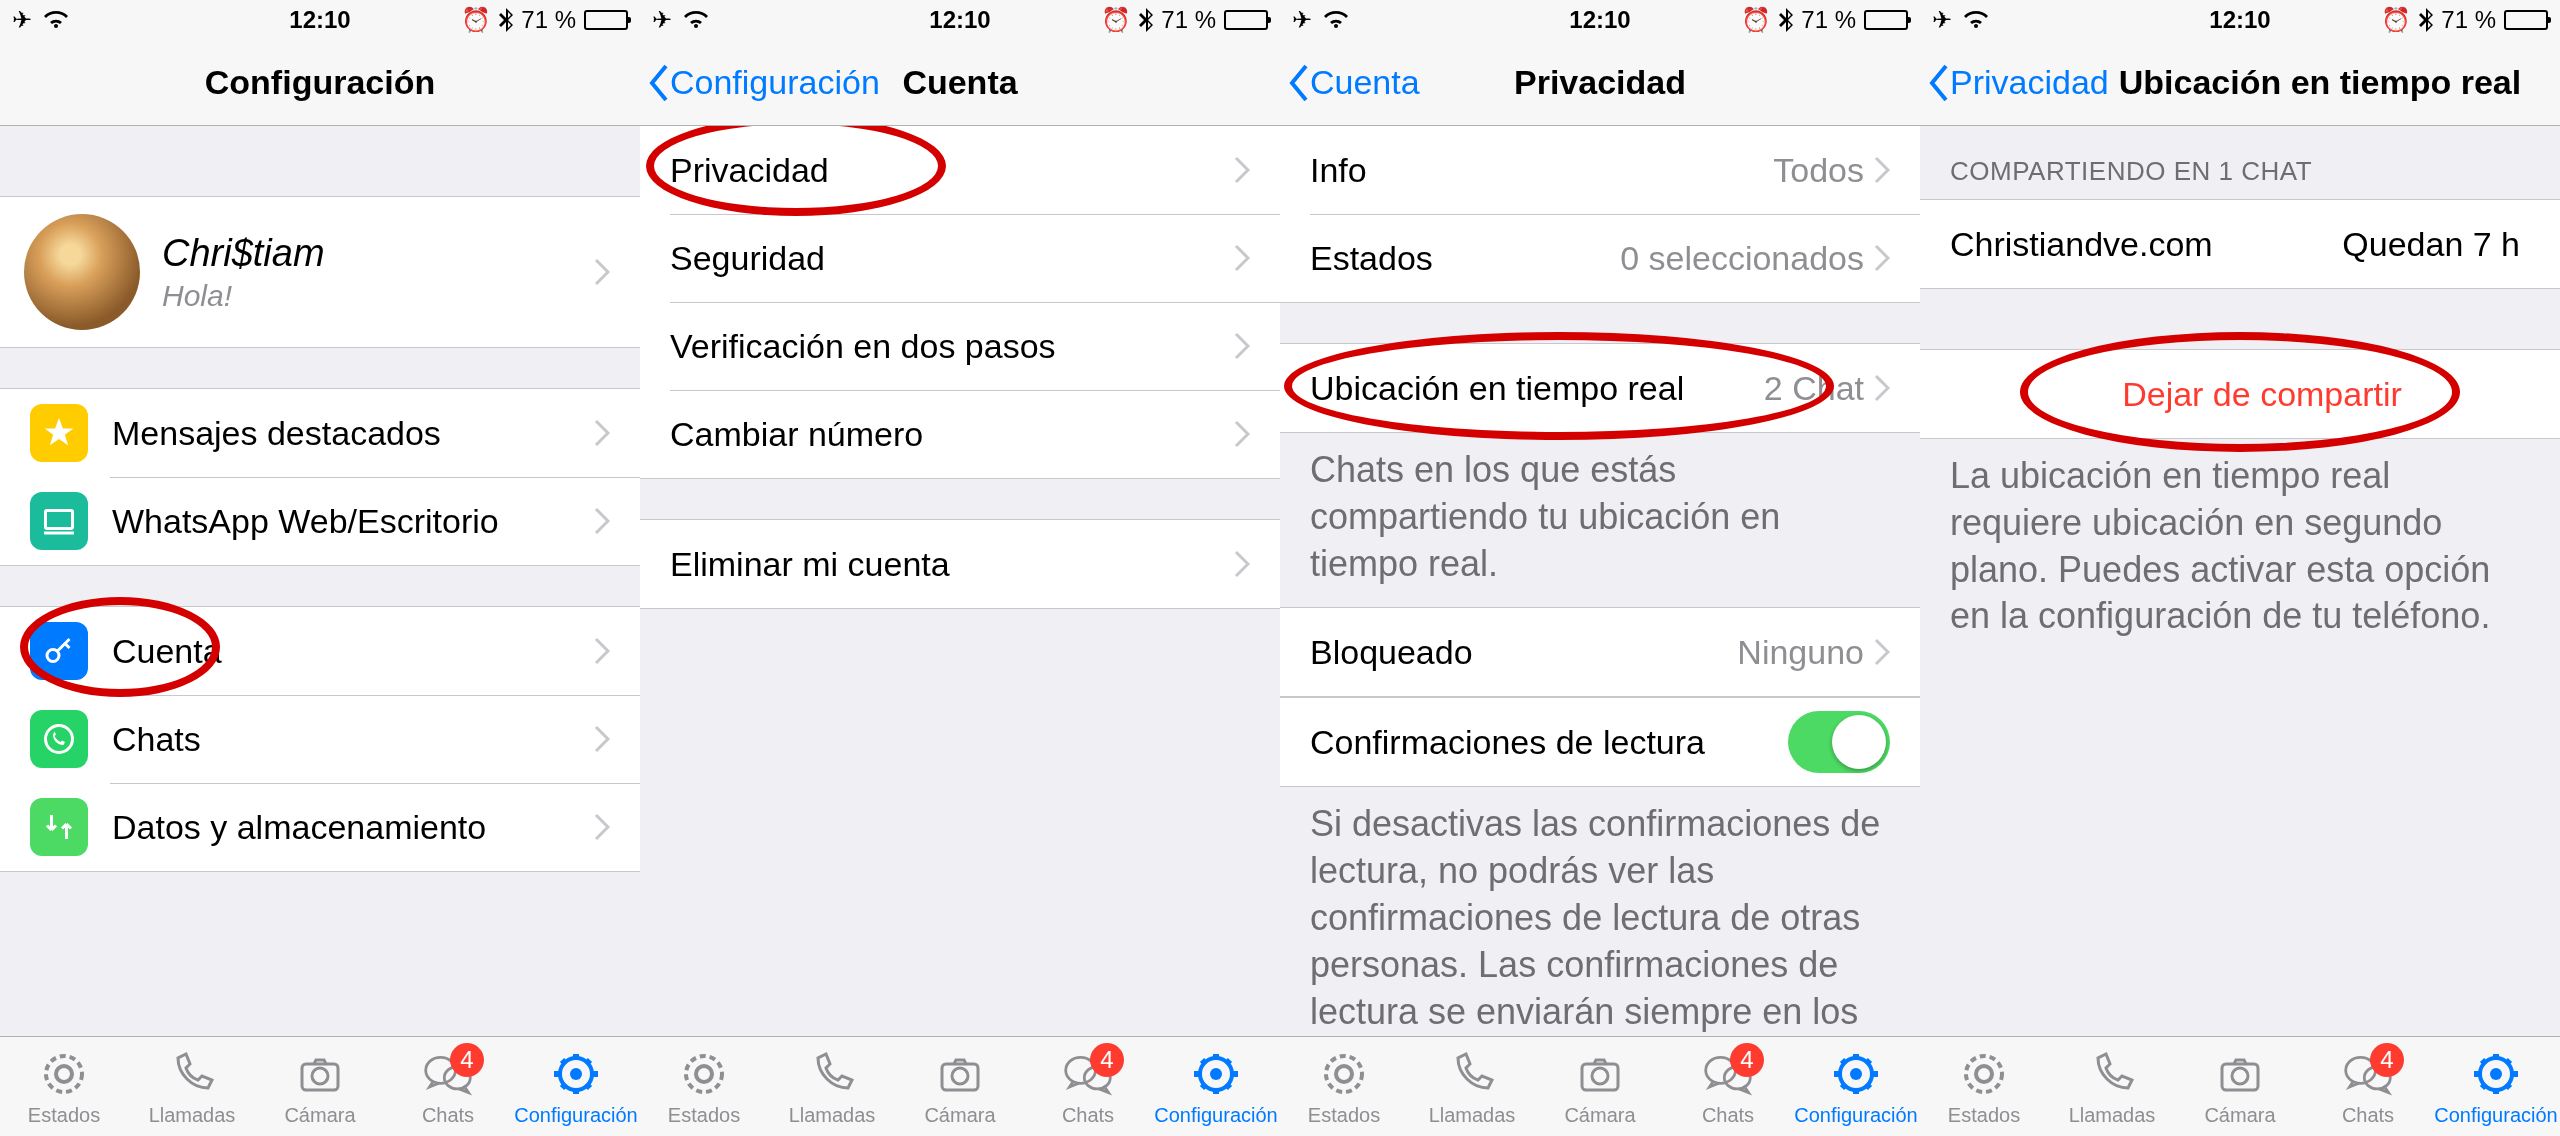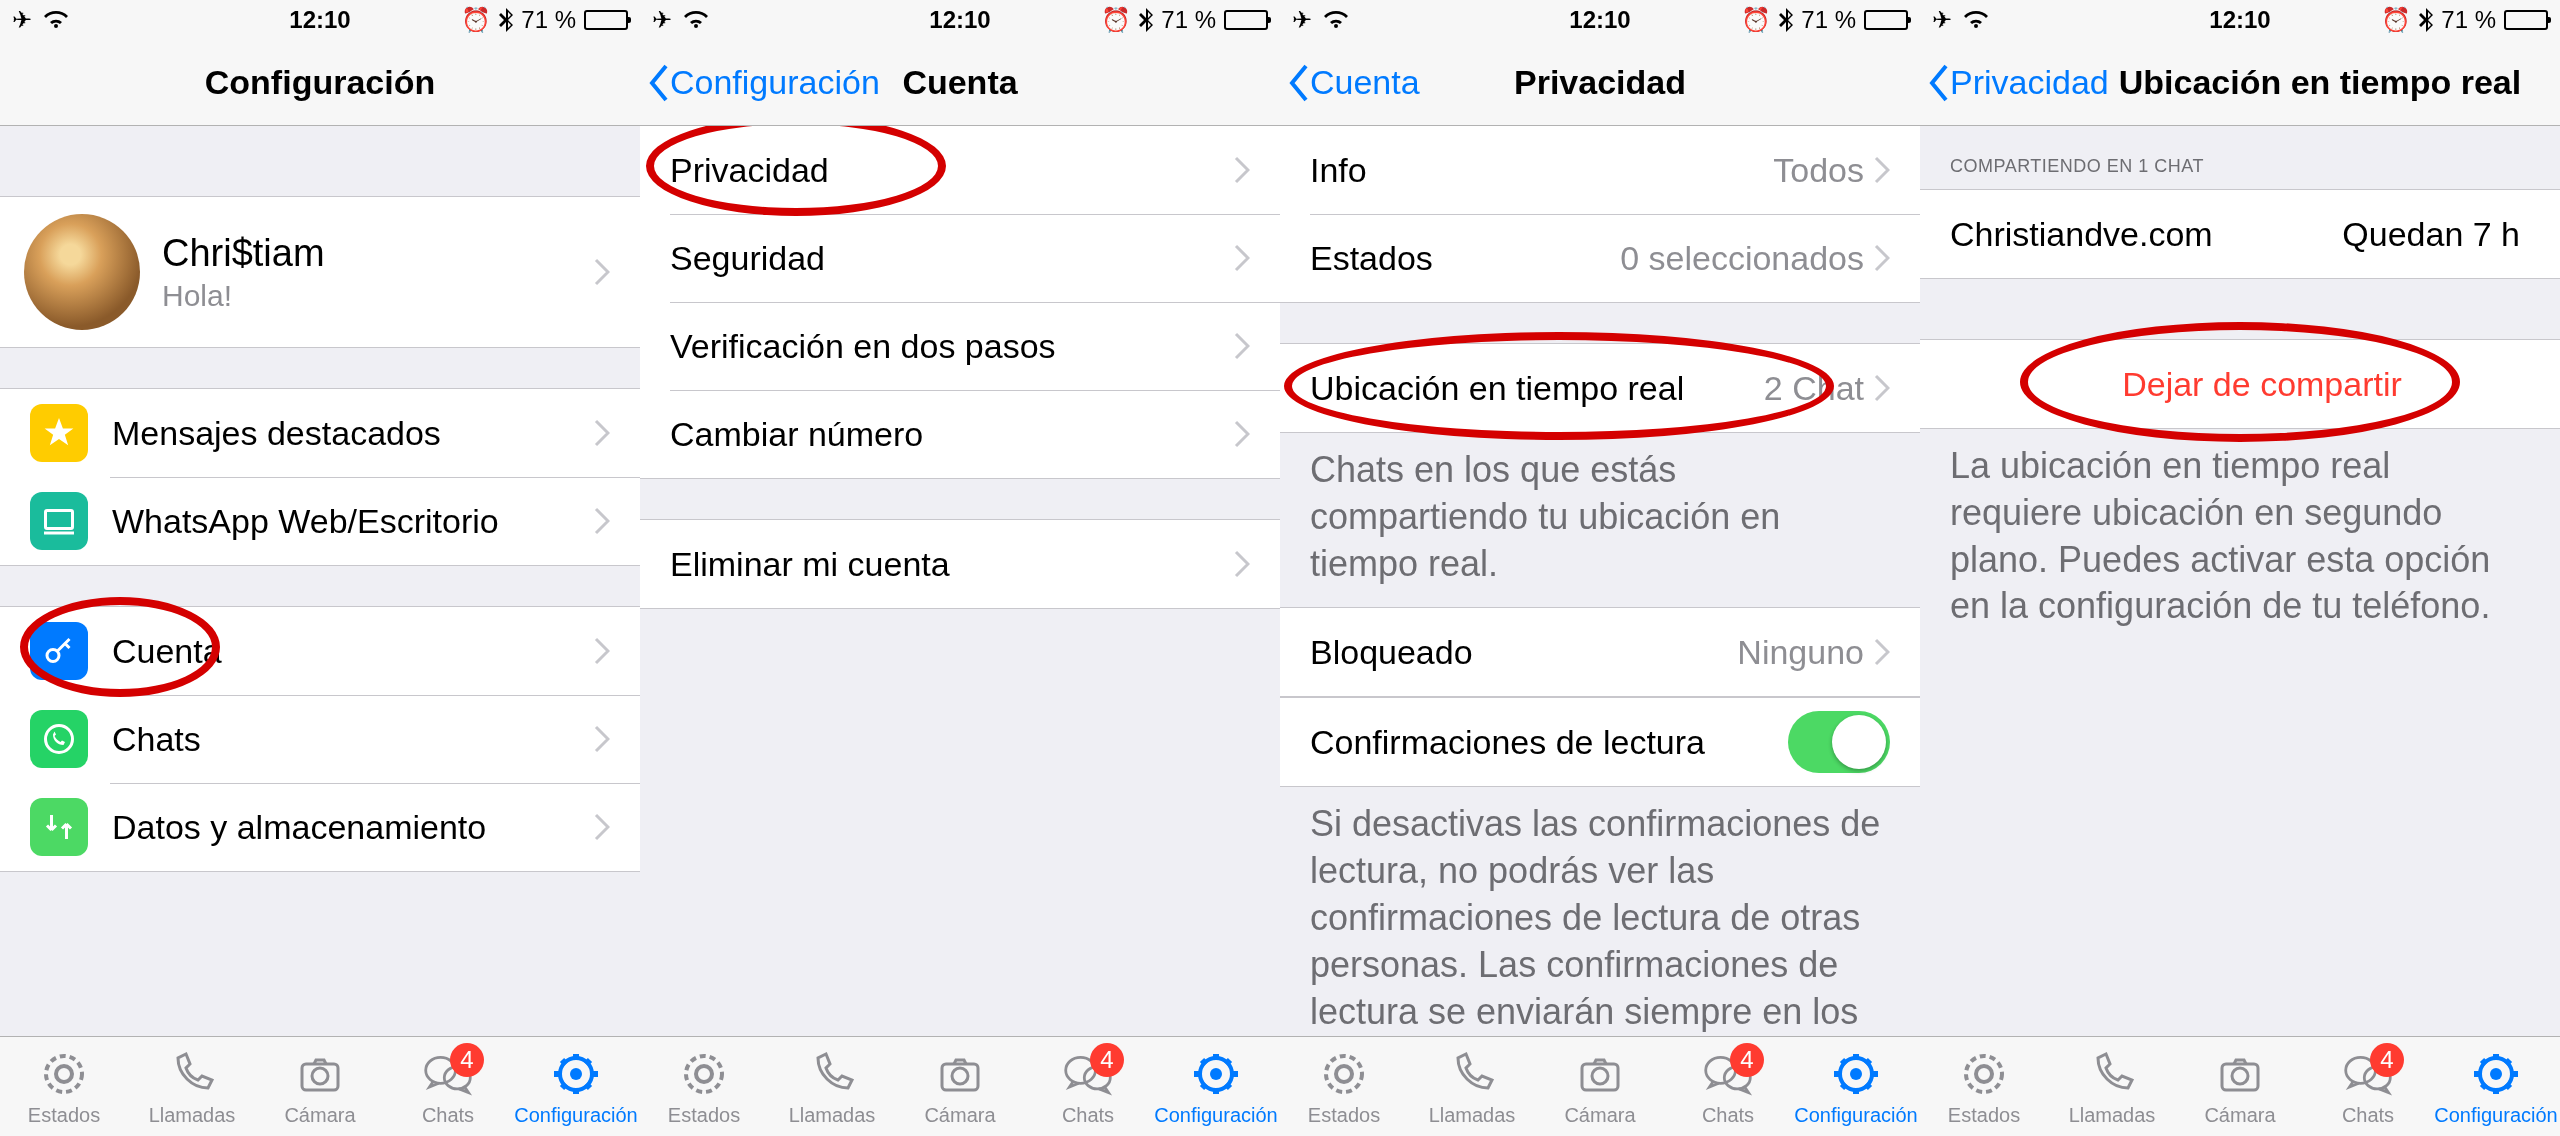--- a/index.html
+++ b/index.html
@@ -36,7 +36,7 @@
 .chevron { color: #c7c7cc; flex-shrink: 0; }
 .chevron svg { width: 16px; height: 28px; }
 .footer-text { padding: 14px 30px 20px; font-size: 36px; color: #6d6d72; line-height: 1.3; }
-.header-text { padding: 30px 30px 12px; font-size: 18px; color: #6d6d72; text-transform: uppercase; letter-spacing: 0.5px; }
+.header-text { padding: 30px 30px 12px; font-size: 26px; color: #6d6d72; text-transform: uppercase; letter-spacing: 0.5px; }
 
 
 .profile-row { height: 150px; padding-left: 24px; }

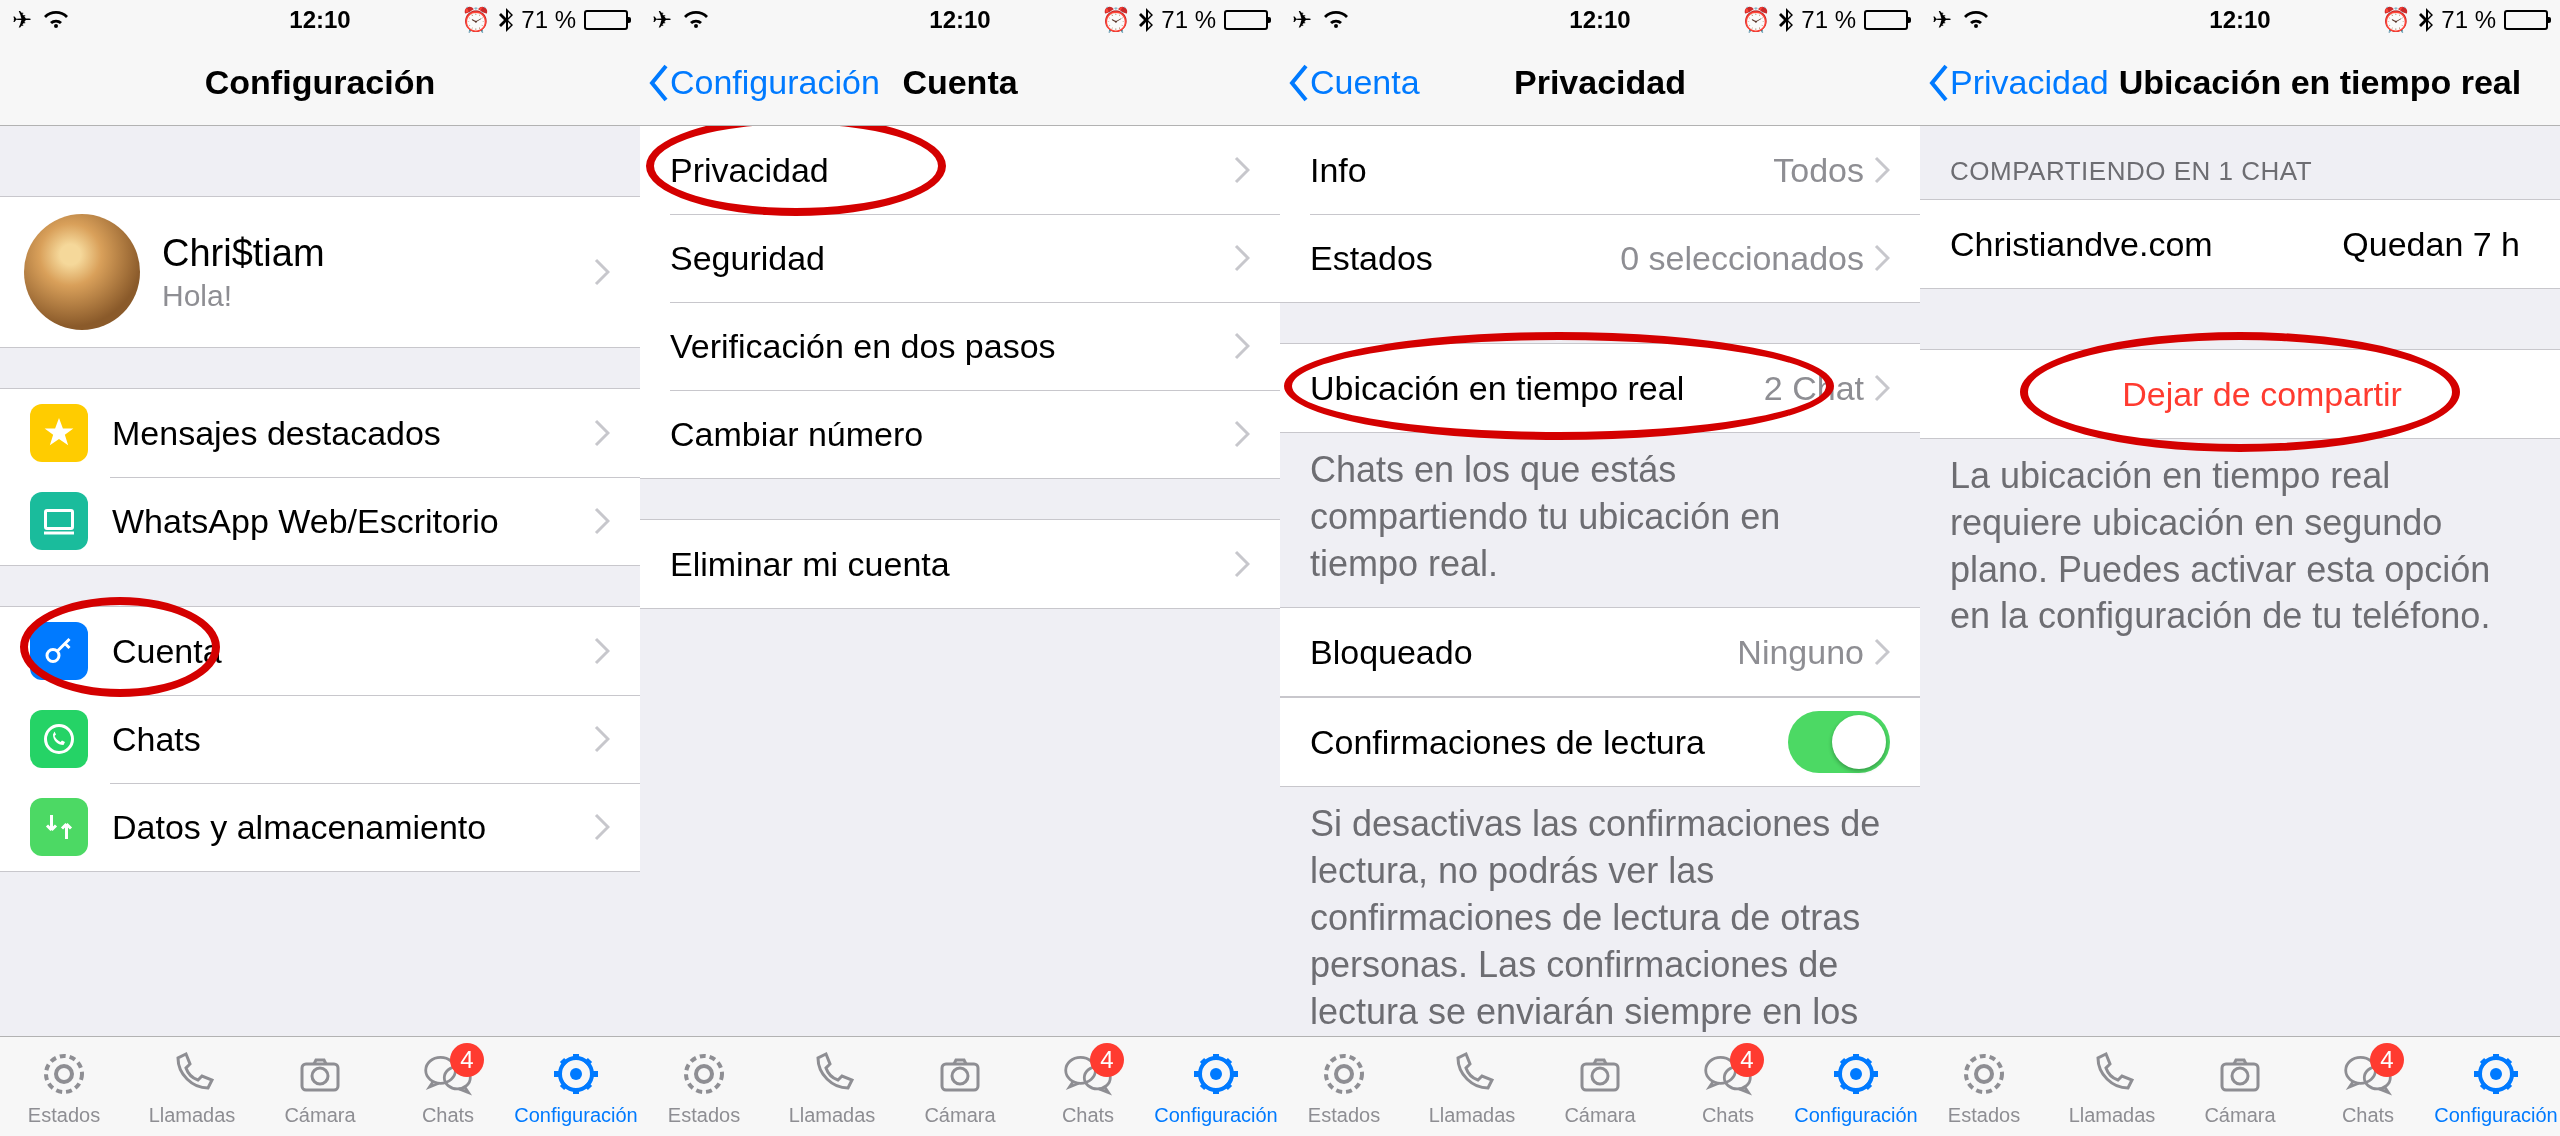--- a/index.html
+++ b/index.html
@@ -41,7 +41,7 @@
 
 .profile-row { height: 150px; padding-left: 24px; }
 .avatar { width: 116px; height: 116px; border-radius: 50%; background: radial-gradient(circle at 40% 35%, #f5d89a 10%, #d9a05a 30%, #8a5a2a 70%); margin-right: 22px; flex-shrink: 0; }
-.profile-text { display: flex; flex-direction: column; justify-content: center; flex: 1; }
+.profile-text { display: flex; flex-direction: column; justify-content: center; flex: 1; font-style: italic; }
 .profile-name { font-size: 38px; }
 .profile-status { font-size: 30px; color: #8e8e93; margin-top: 4px; }
 

